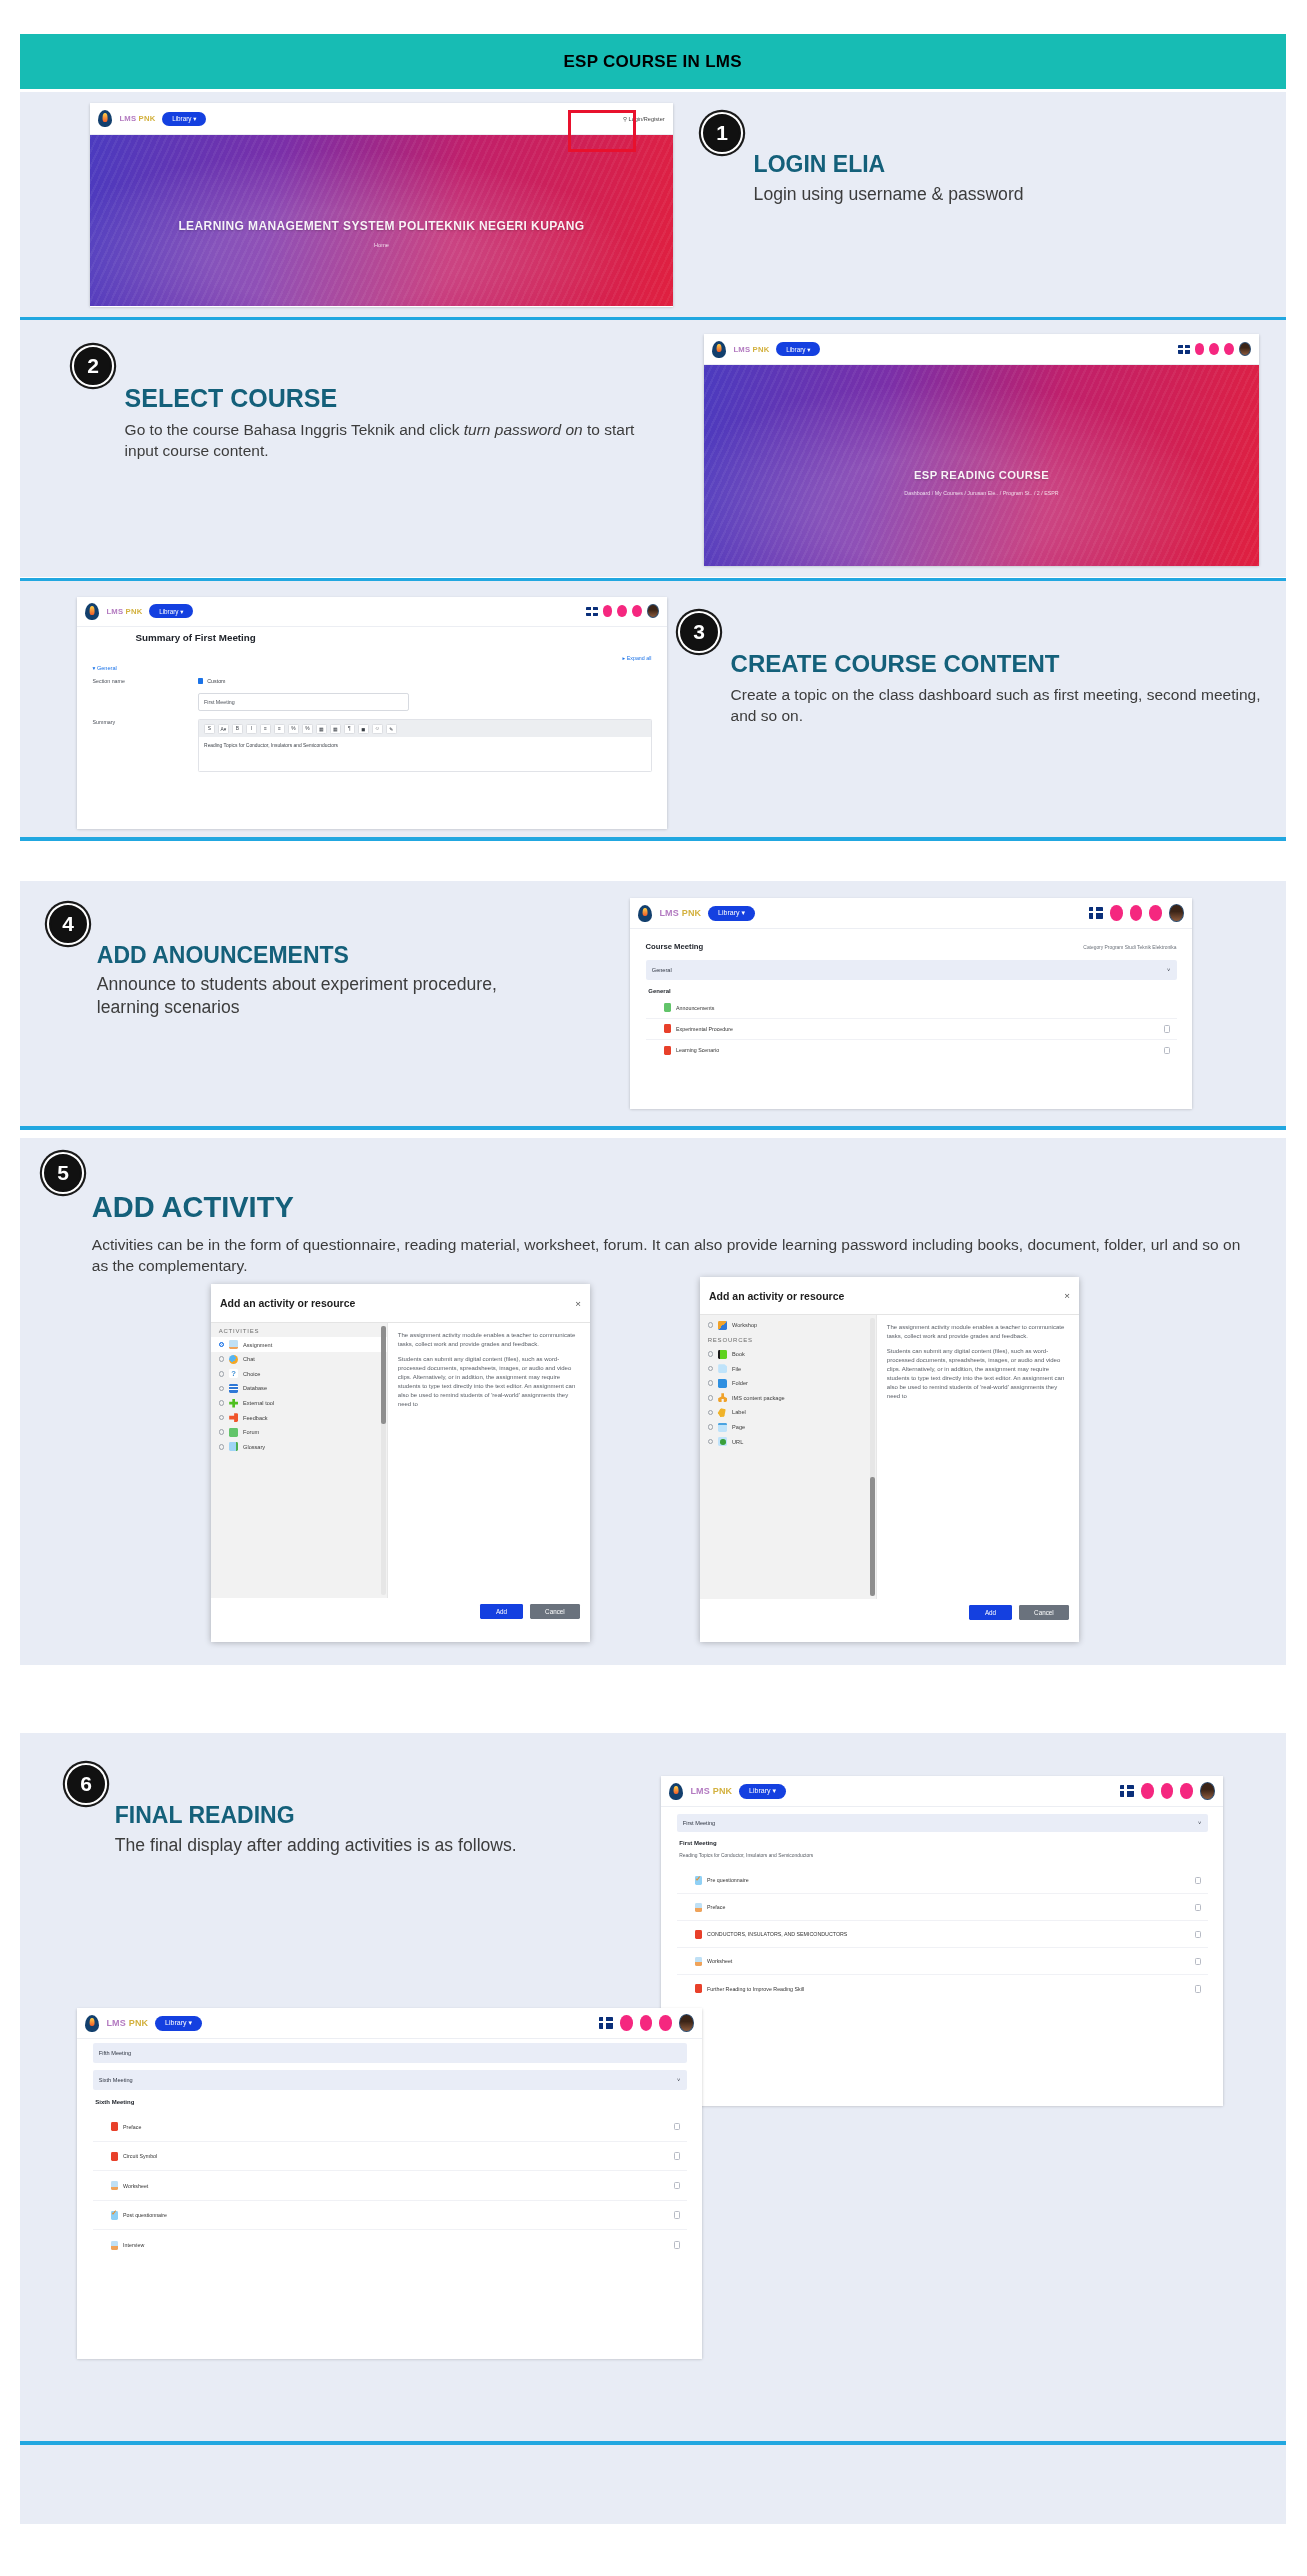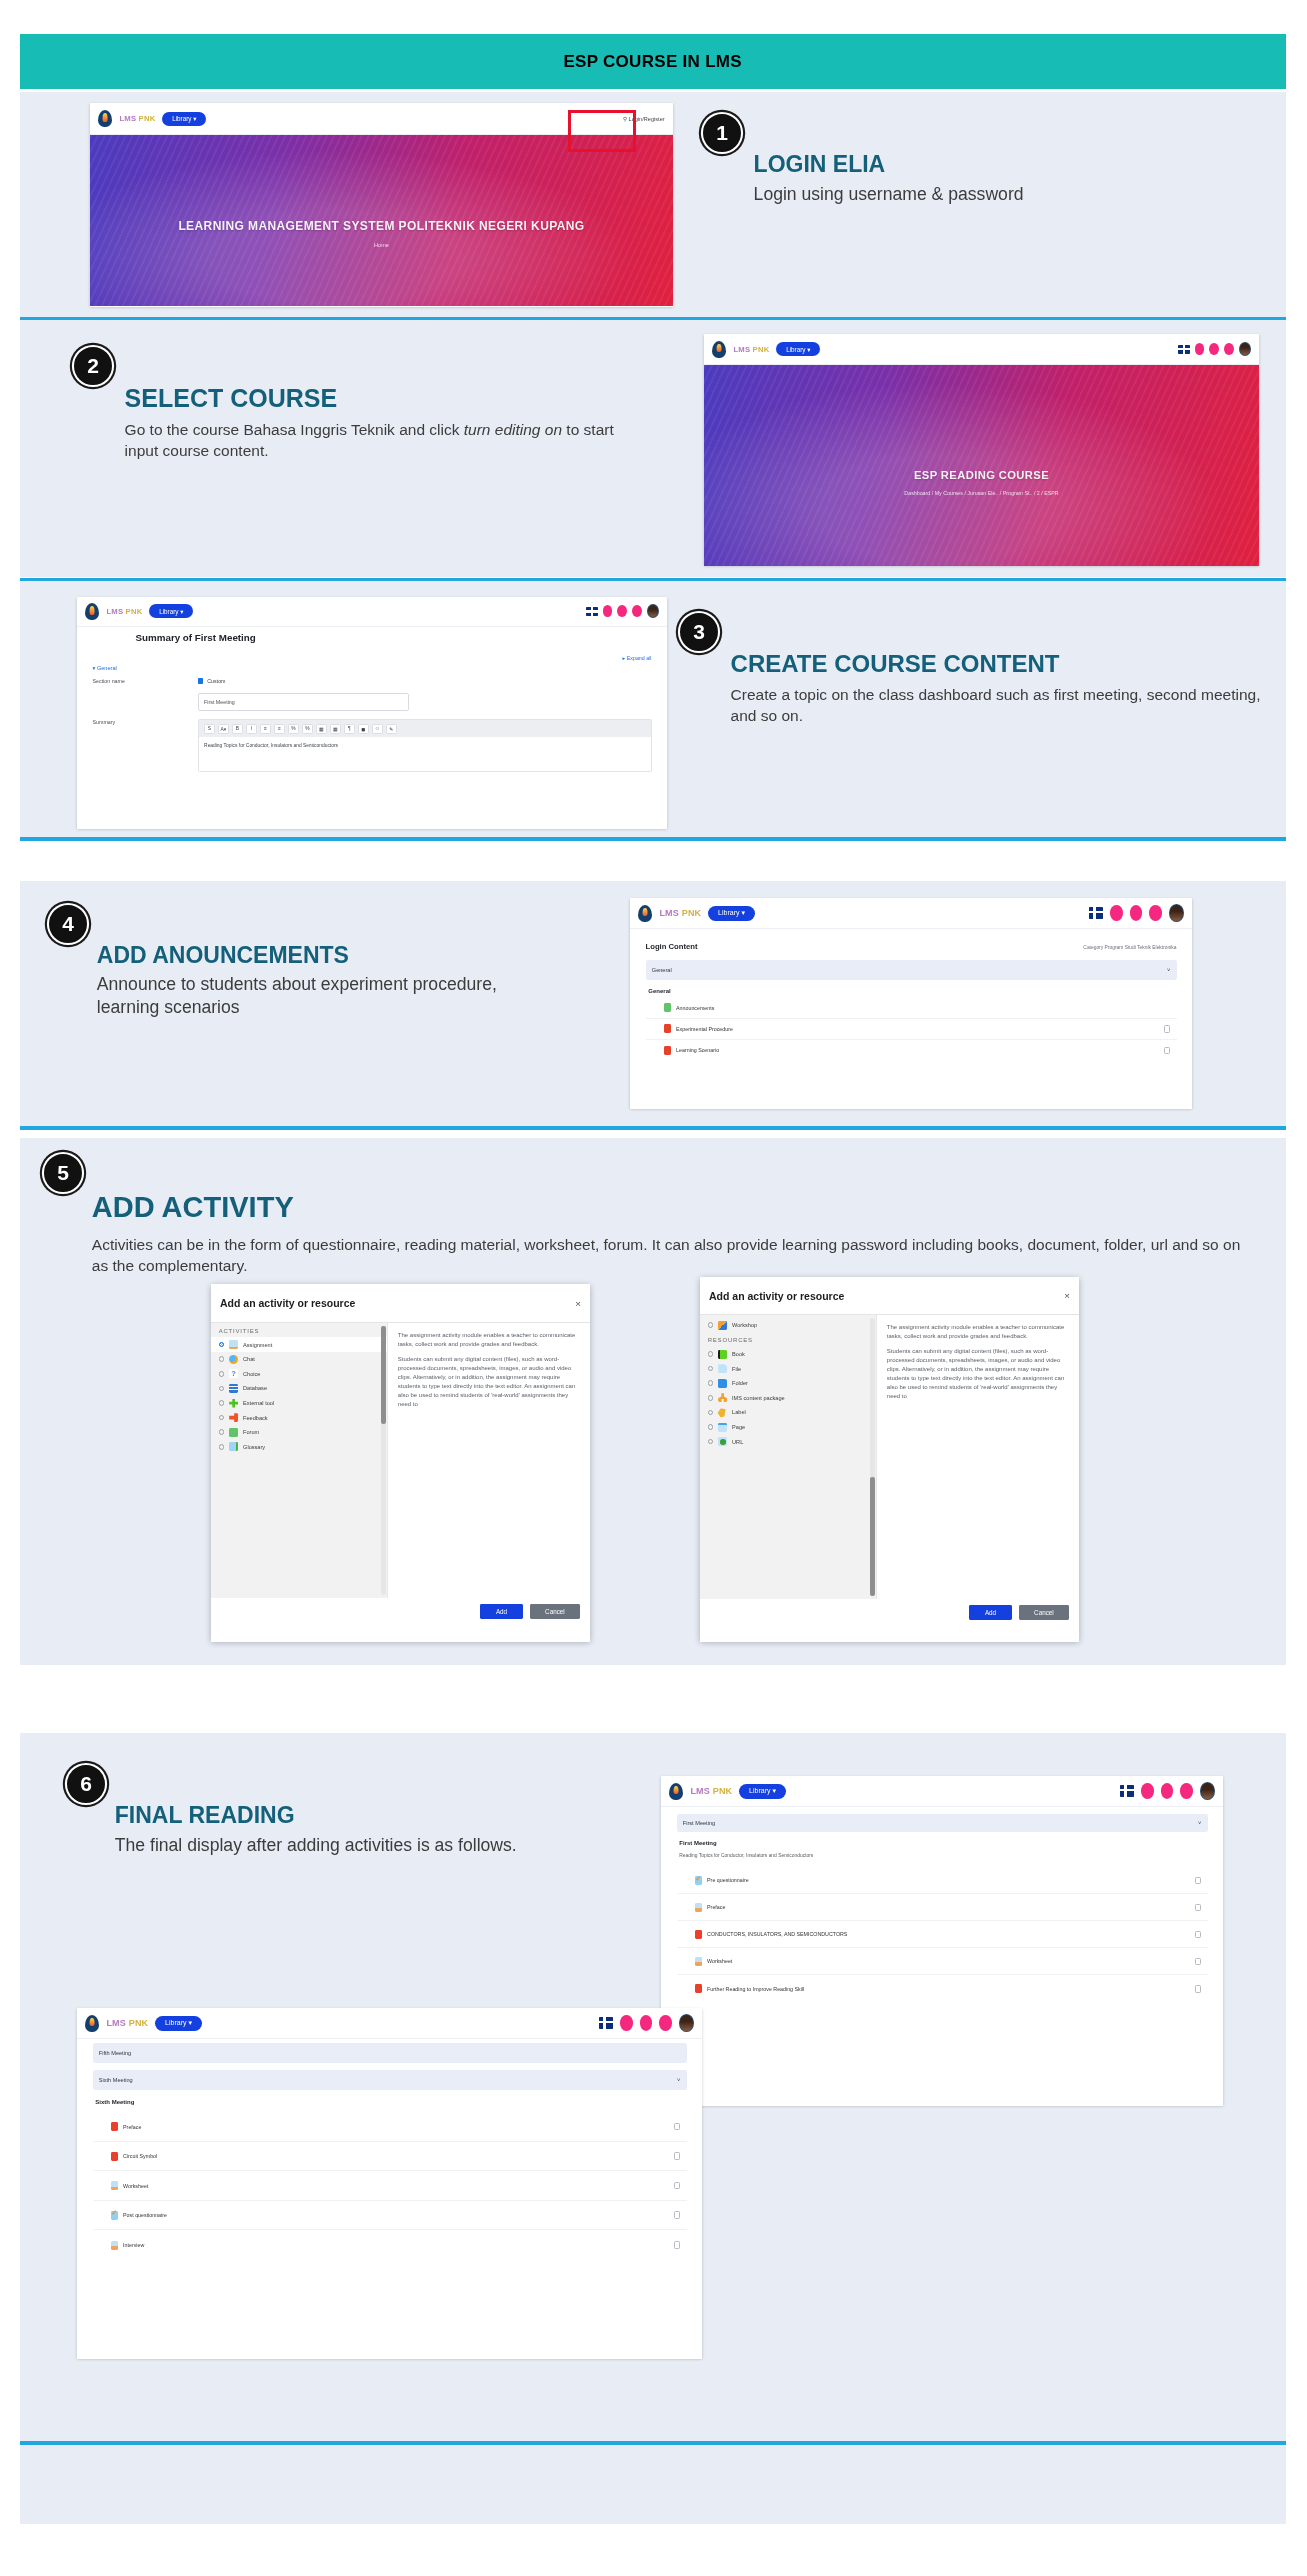--- a/index.html
+++ b/index.html
@@ -175,7 +175,7 @@
   <div>
     <div class="step-title" style="font-size:25px; margin-bottom:8.4px;">SELECT COURSE</div>
     <div class="step-body" style="font-size:15.5px;">
-      <span>Go to the course Bahasa Inggris Teknik and click </span><i>turn editing on</i><span> to start input course content.</span>
+      <span>Go to the course Bahasa Inggris Teknik and click </span><i>turn password on</i><span> to start input course content.</span>
     </div>
   </div>
 </div>

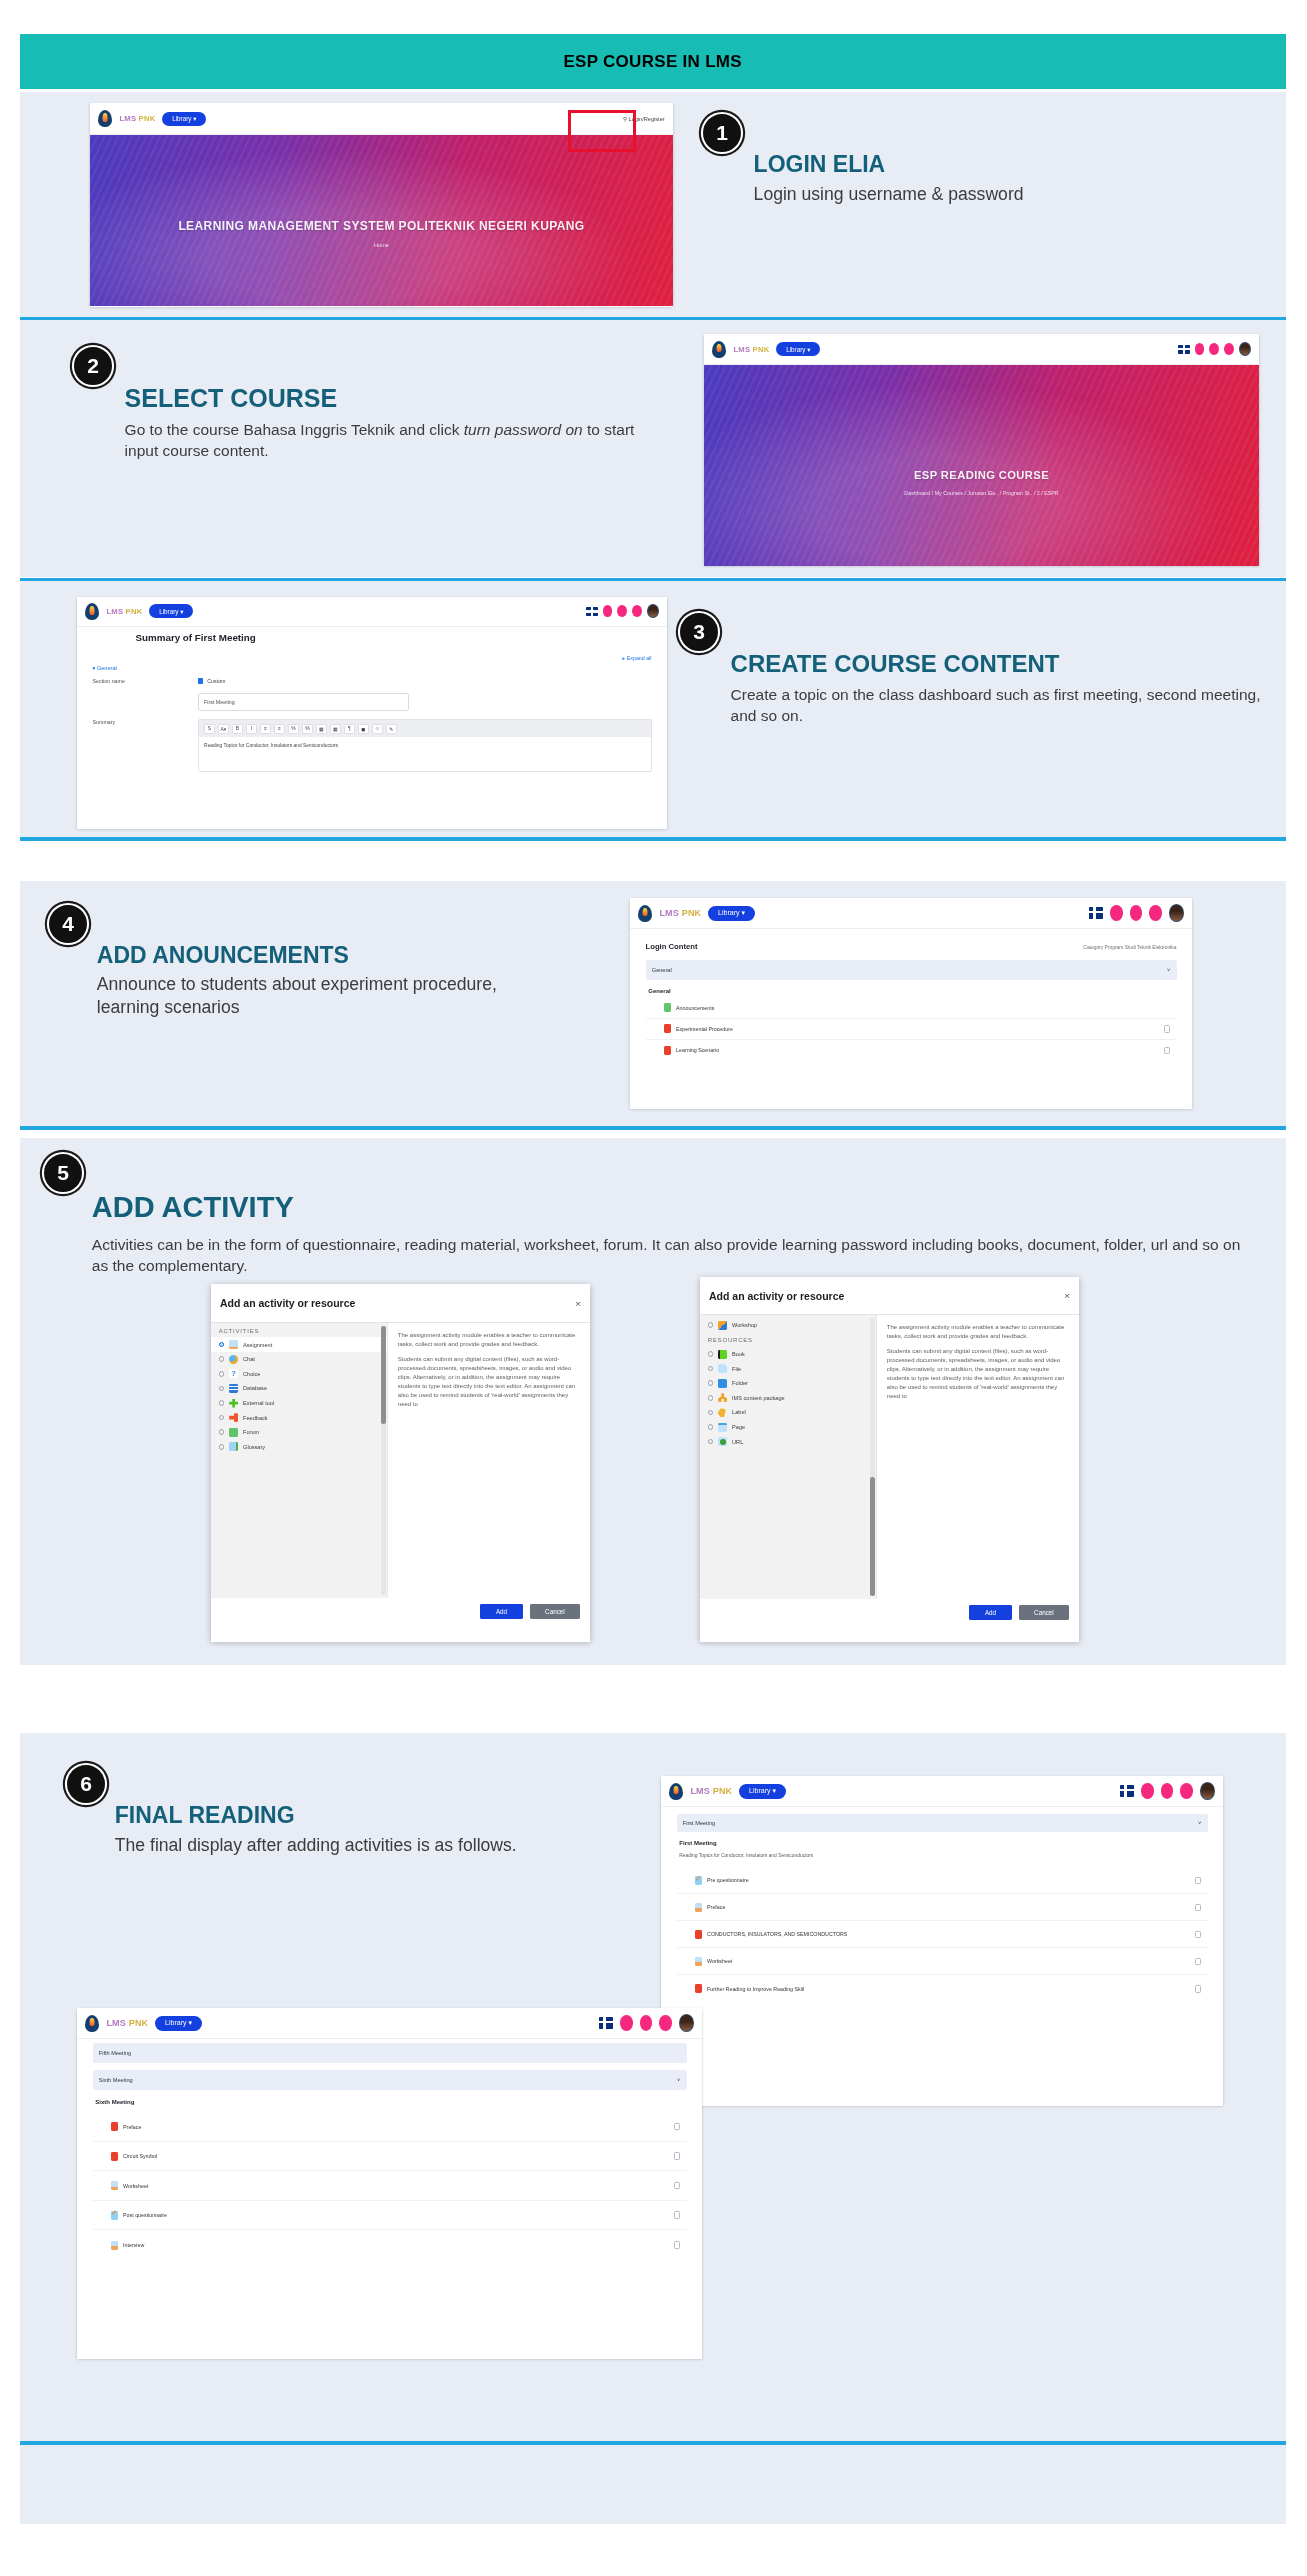--- a/index.html
+++ b/index.html
@@ -302,7 +302,7 @@
   </div>
   <div class="lms-body" style="padding:4.2px 15.5px;">
     <div style="display:flex;align-items:baseline;justify-content:space-between;padding:8.4px 0 9.8px;">
-      <span style="font-size:7.7px;font-weight:bold;color:#23272e;">Login Content</span>
+      <span style="font-size:7.7px;font-weight:bold;color:#23272e;">Course Meeting</span>
       <span style="font-size:4.9px;color:#6a7079;">Category Program Studi Teknik Elektronika</span>
     </div>
     <div class="row-head" style="height:19.7px;font-size:5.6px;">

